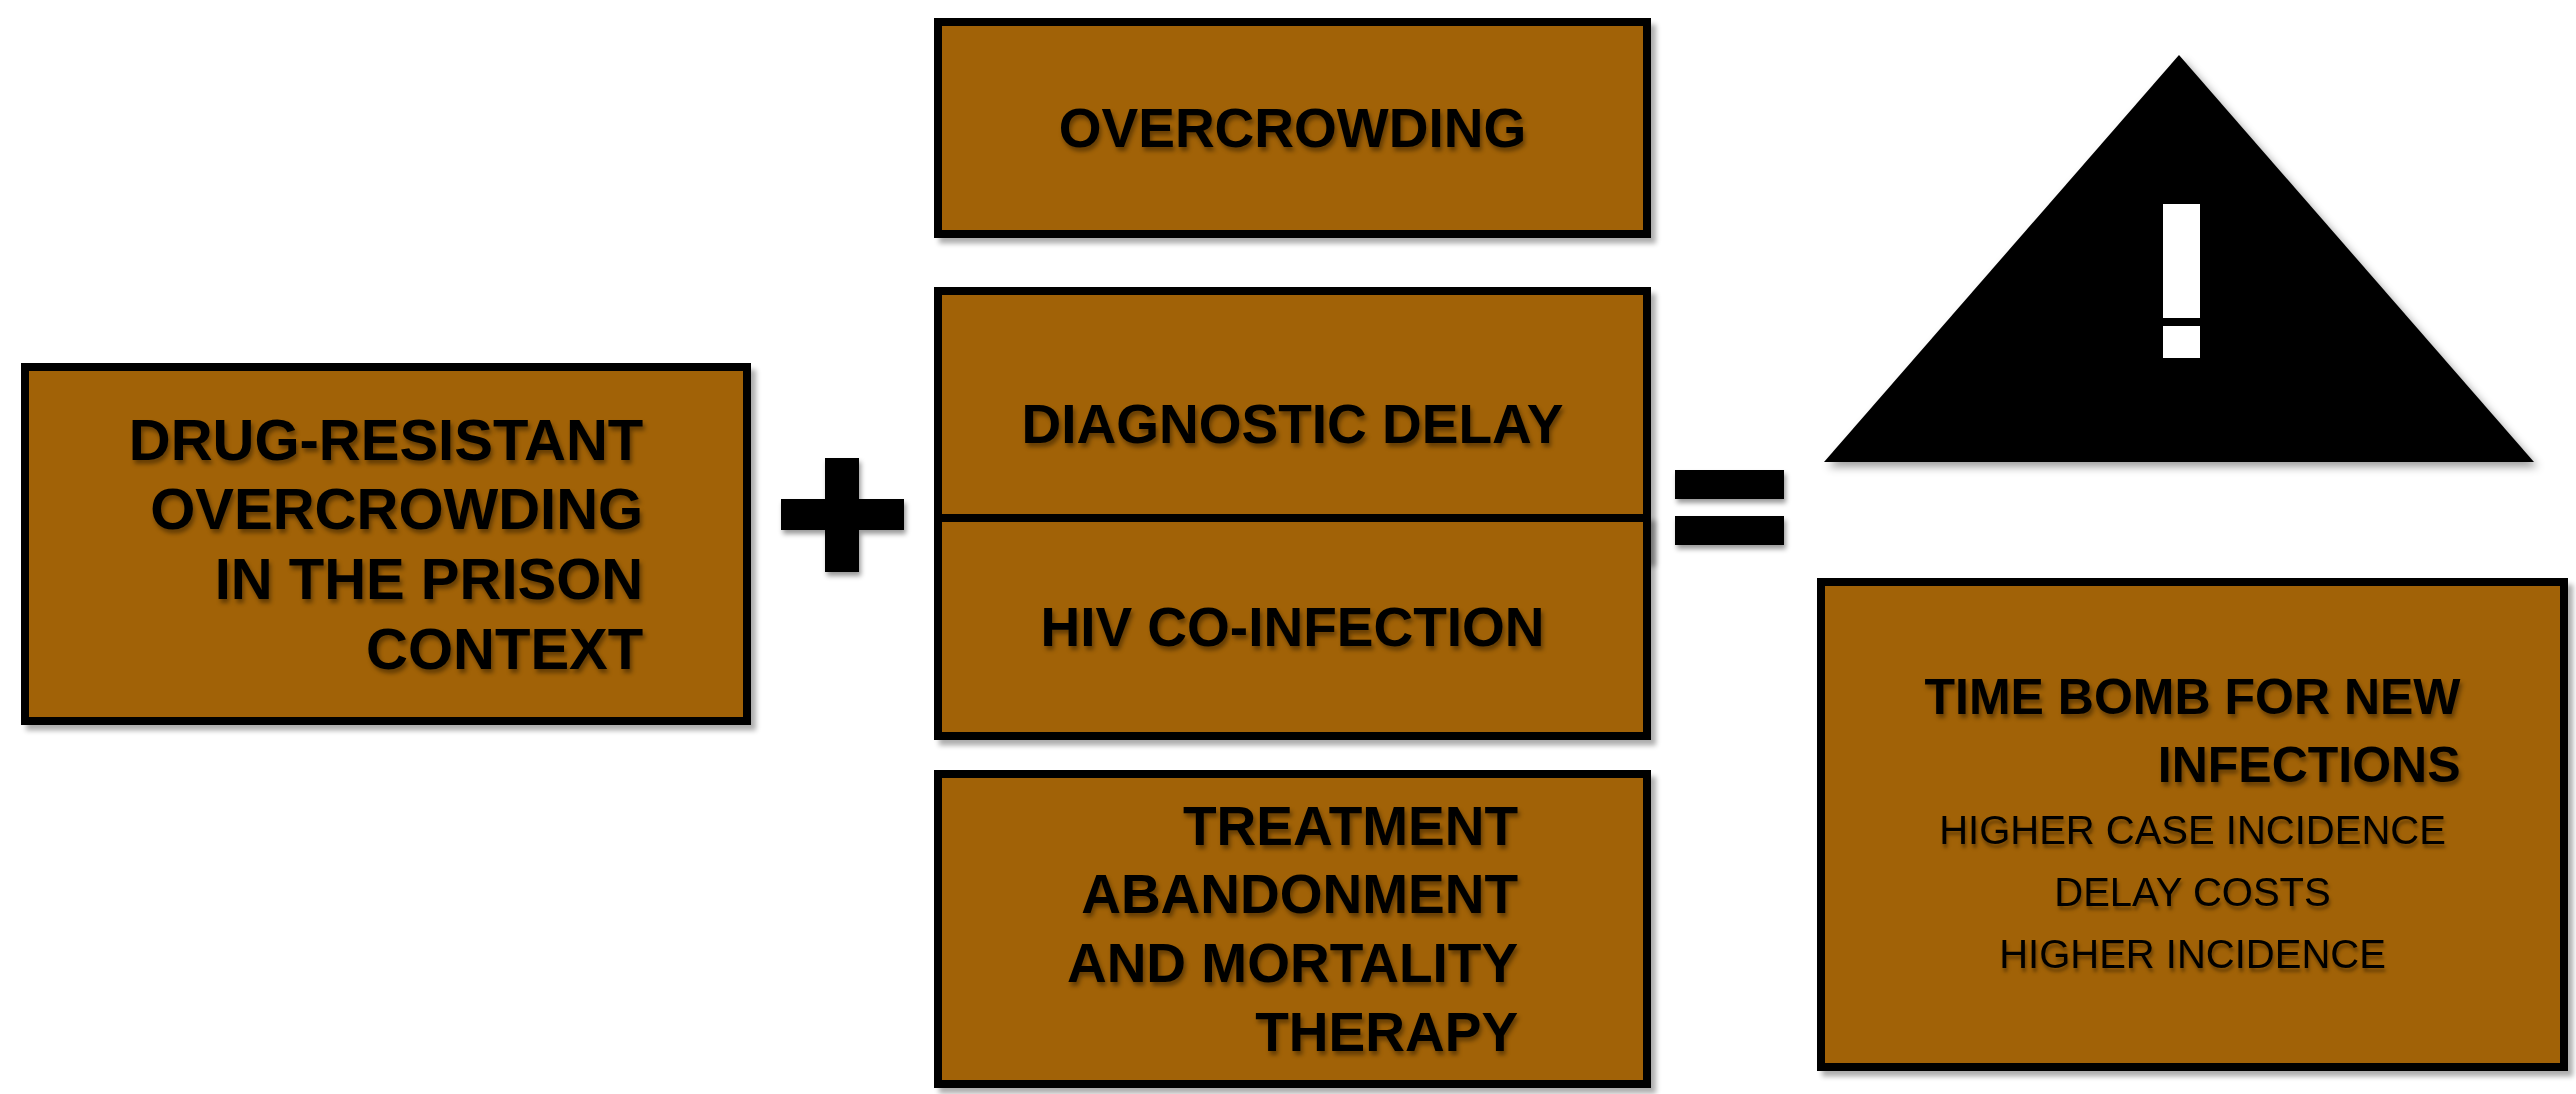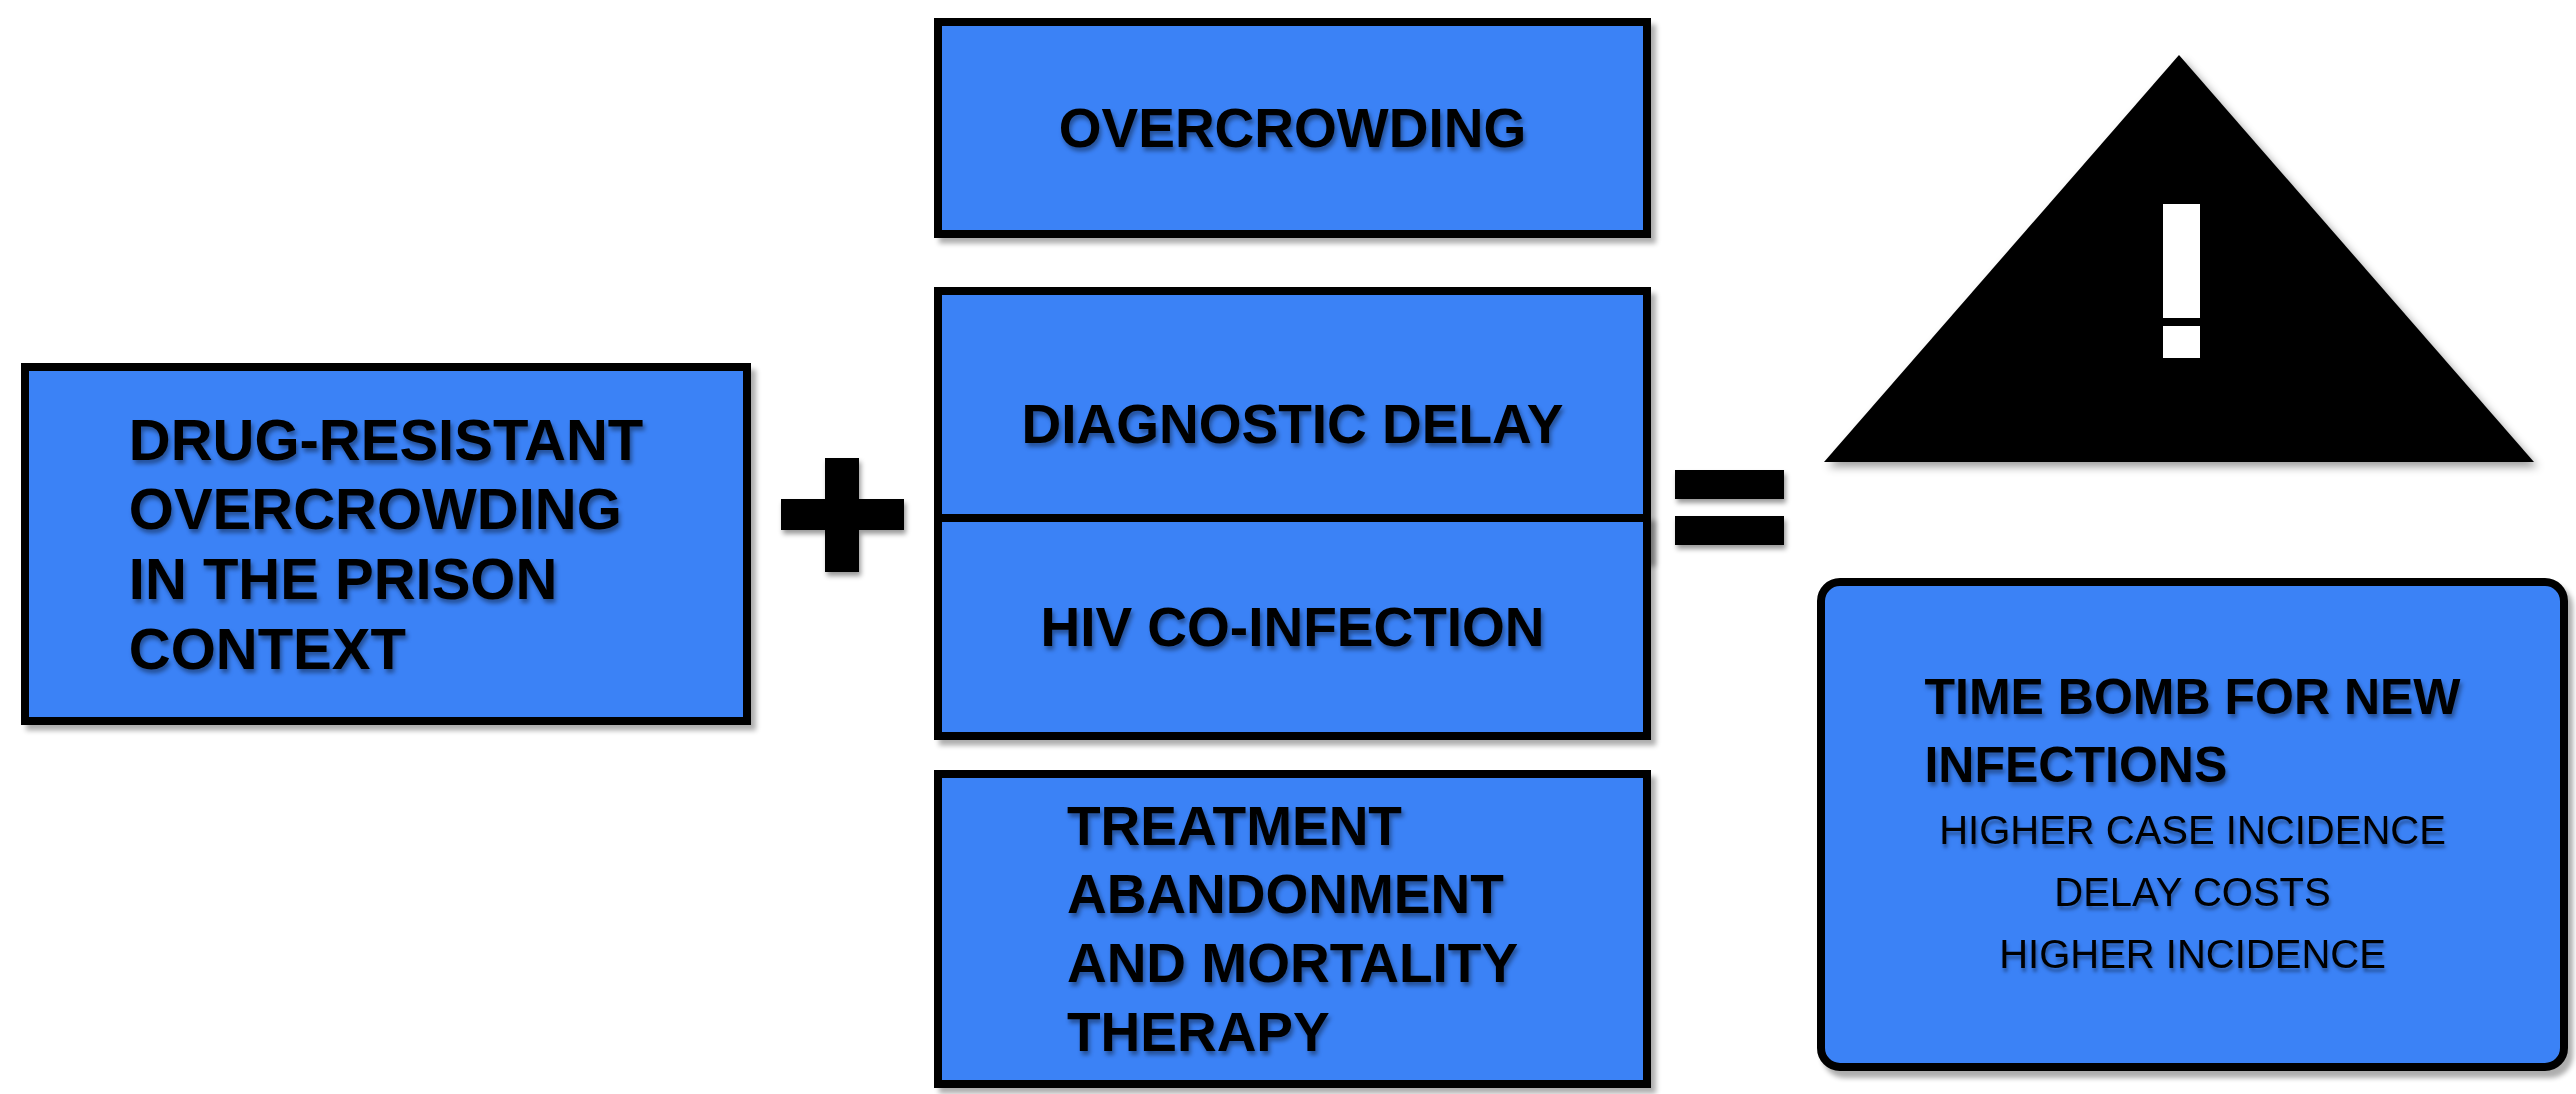--- a/index.html
+++ b/index.html
@@ -9,10 +9,10 @@
     font-family:"Liberation Sans", sans-serif; color:#000;
   }
   .box {
-    position:absolute; background:#3b82f6; border:8.5px solid #000;
+    position:absolute; background:#a16207; border:8.5px solid #000;
     box-shadow:5px 6.4px 5px rgba(0,0,0,0.32);
     display:flex; align-items:center; justify-content:center;
-    text-align:left; box-sizing:border-box;
+    text-align:right; box-sizing:border-box;
   }
   .label {
     white-space:pre-line; font-weight:bold;

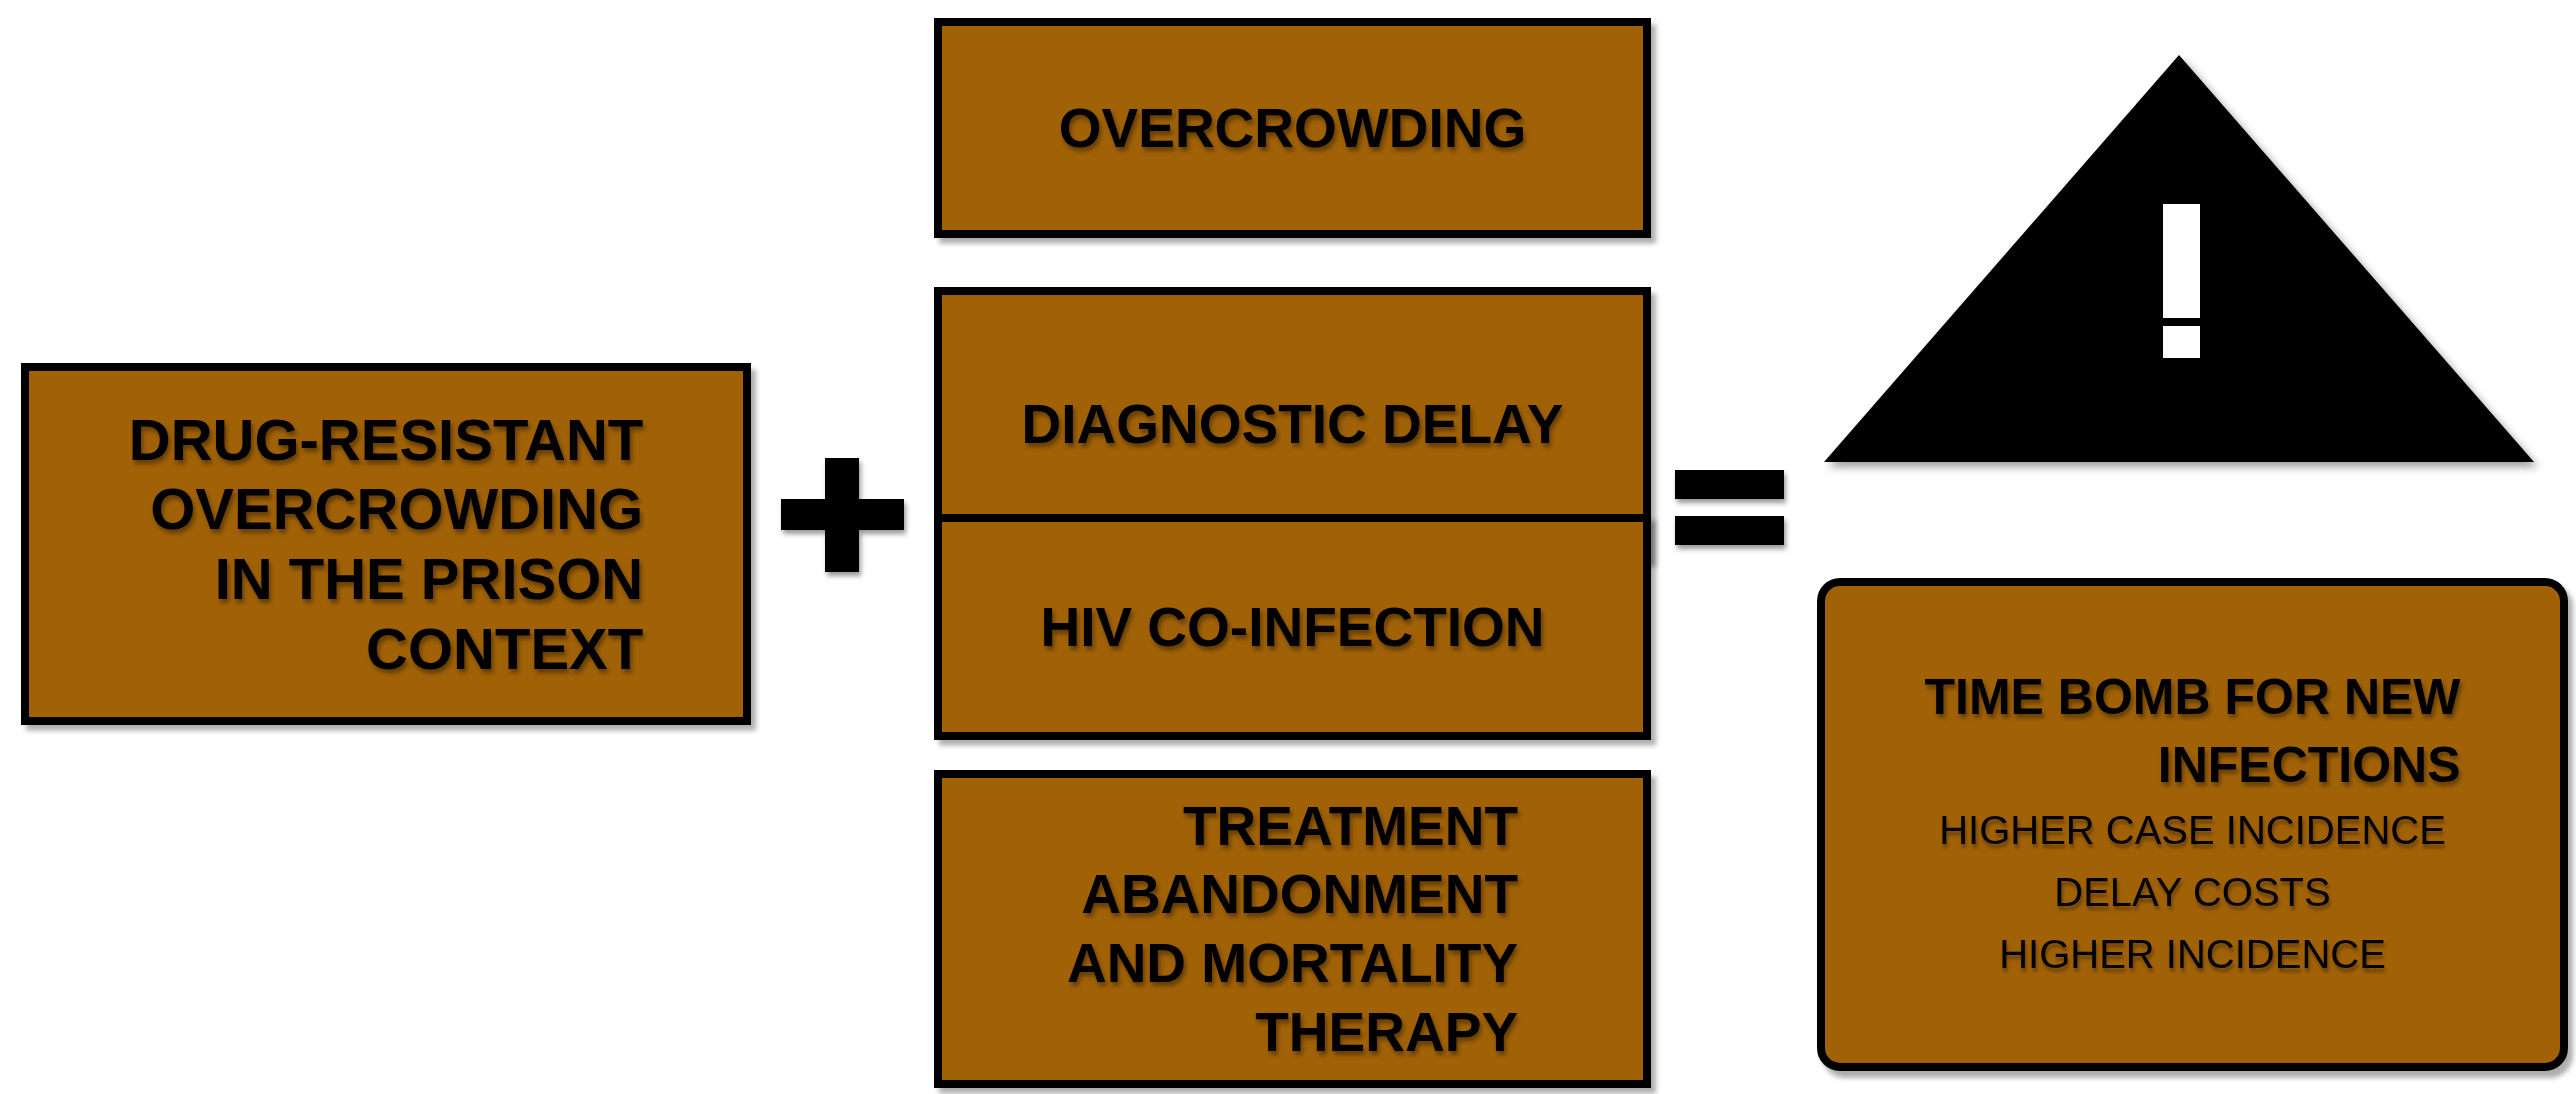--- a/index.html
+++ b/index.html
@@ -50,7 +50,7 @@
   #exclamation-icon .bar { position:absolute; left:0; top:0; width:37px; height:114px; background:#fff; }
   #exclamation-icon .dot { position:absolute; left:0; top:122px; width:37px; height:32px; background:#fff; }
   
-  #result-box { left:1817px; top:578px; width:751px; height:493px; flex-direction:column;border-radius:23px; }
+  #result-box { left:1817px; top:578px; width:751px; height:493px; flex-direction:column; }
   #result-title { font-size:50px; line-height:1.35; }
   .result-item { font-size:40px; line-height:1.55; font-weight:normal;
     text-shadow:1.4px 3.5px 3.5px rgba(0,0,0,0.35); white-space:pre-line; }

